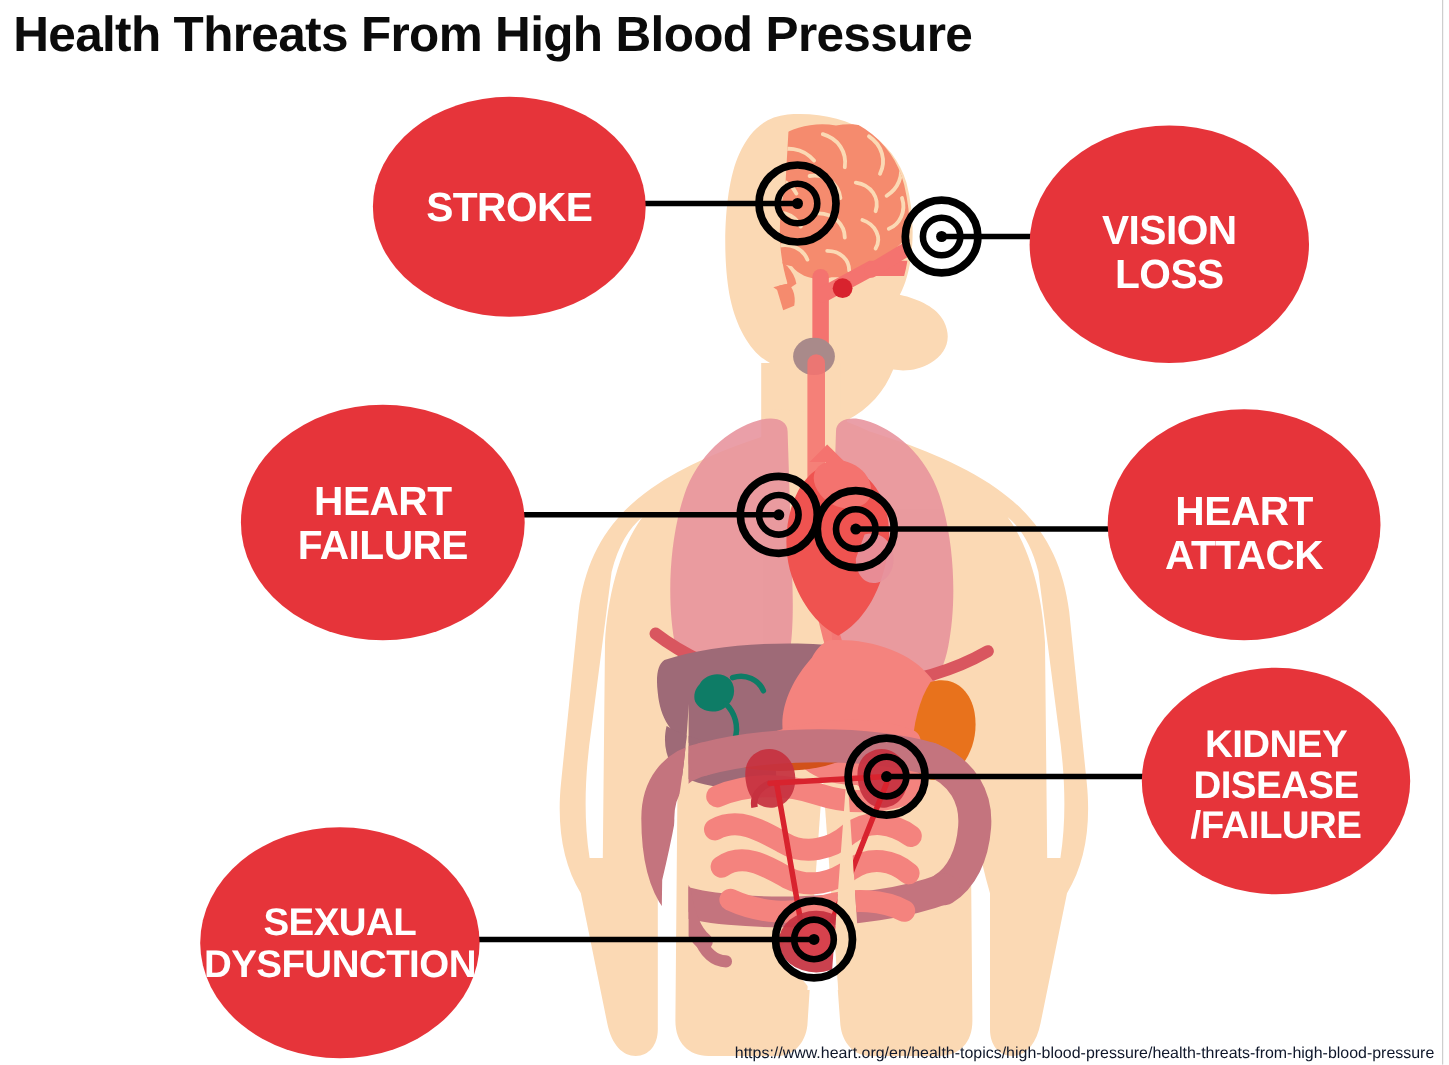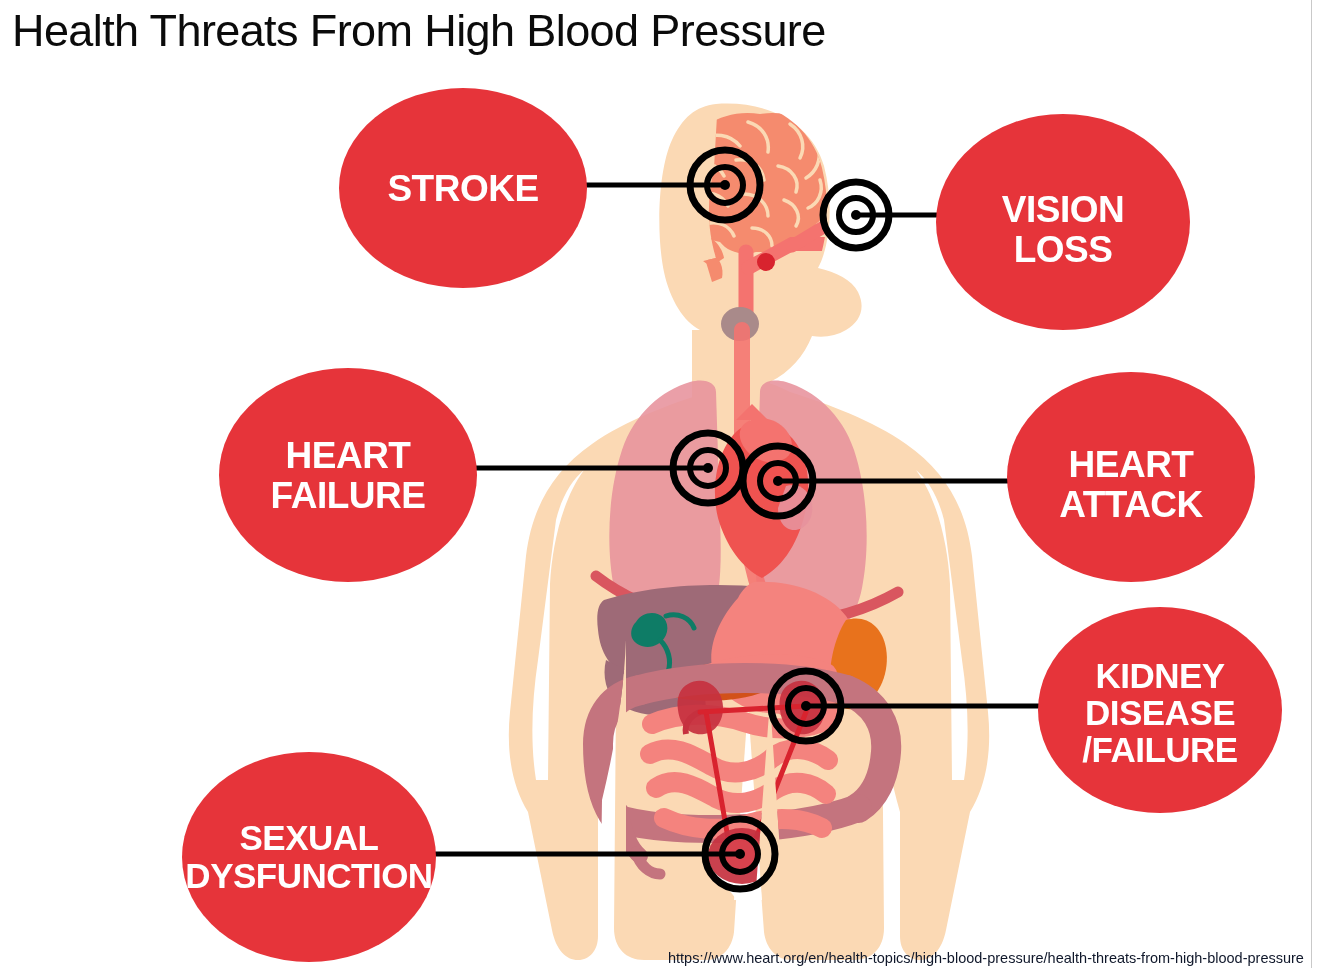--- a/index.html
+++ b/index.html
@@ -10,7 +10,7 @@
   }
   #page-title{
     position:absolute;left:12px;top:6px;
-    font-size:45px;font-weight:normal;color:#0b0b0b;
+    font-size:45px;font-weight:bold;color:#0b0b0b;
     letter-spacing:-0.6px;white-space:nowrap;line-height:1.12;
   }
   #edge-rule{

